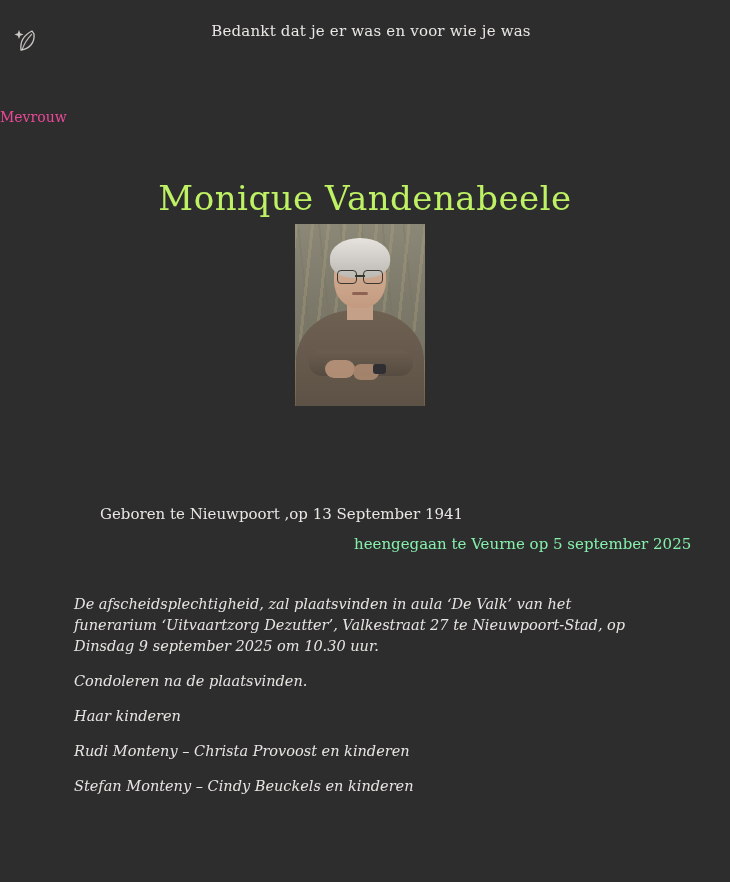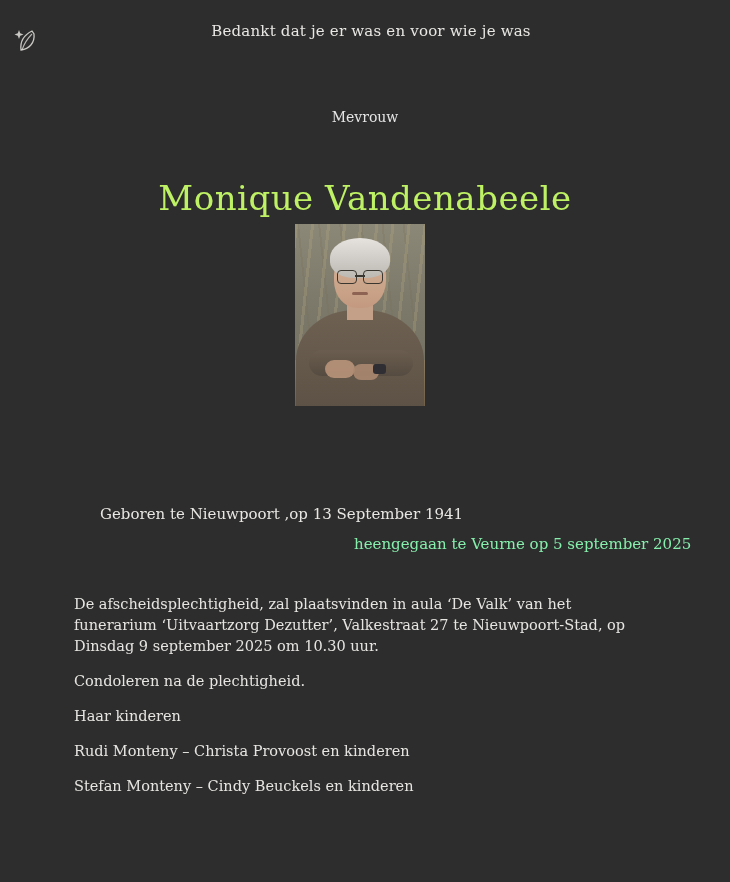--- a/index.html
+++ b/index.html
@@ -51,9 +51,9 @@
     left: 0;
     right: 0;
     top: 109px;
-    text-align: center;
+    text-align: left;
     font-size: 14px;
-    color: #e5e5e5;
+    color: #ec4899;
     font-family: "DejaVu Serif", serif;
   }
 

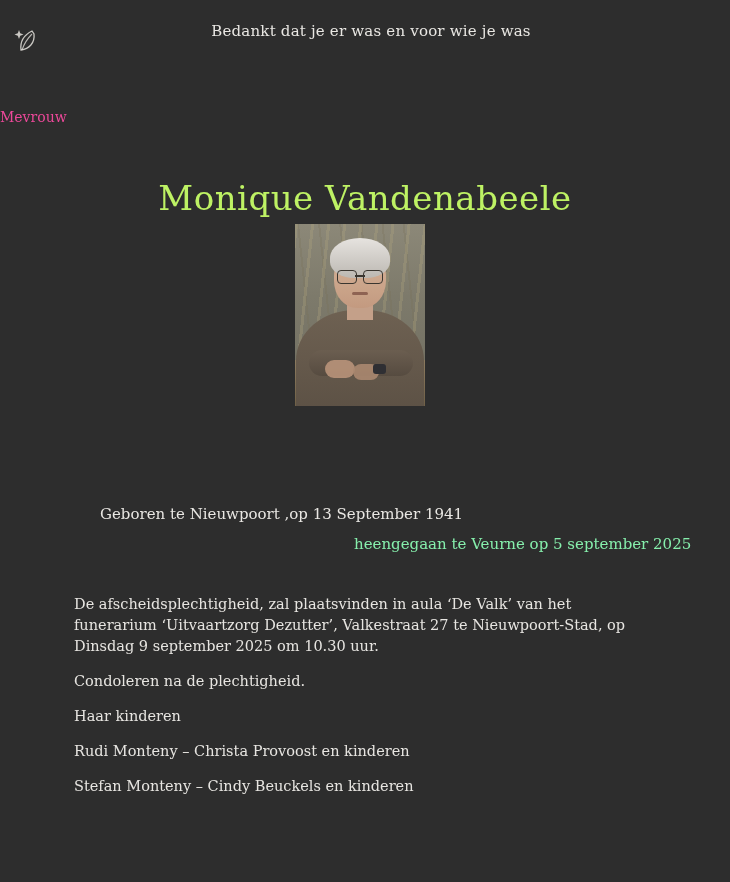--- a/index.html
+++ b/index.html
@@ -252,6 +252,7 @@
     font-size: 14.5px;
     line-height: 21px;
     color: #e7e5e1;
+    font-style: italic;
   }
   .body-text p {
     margin: 0 0 14px 0;

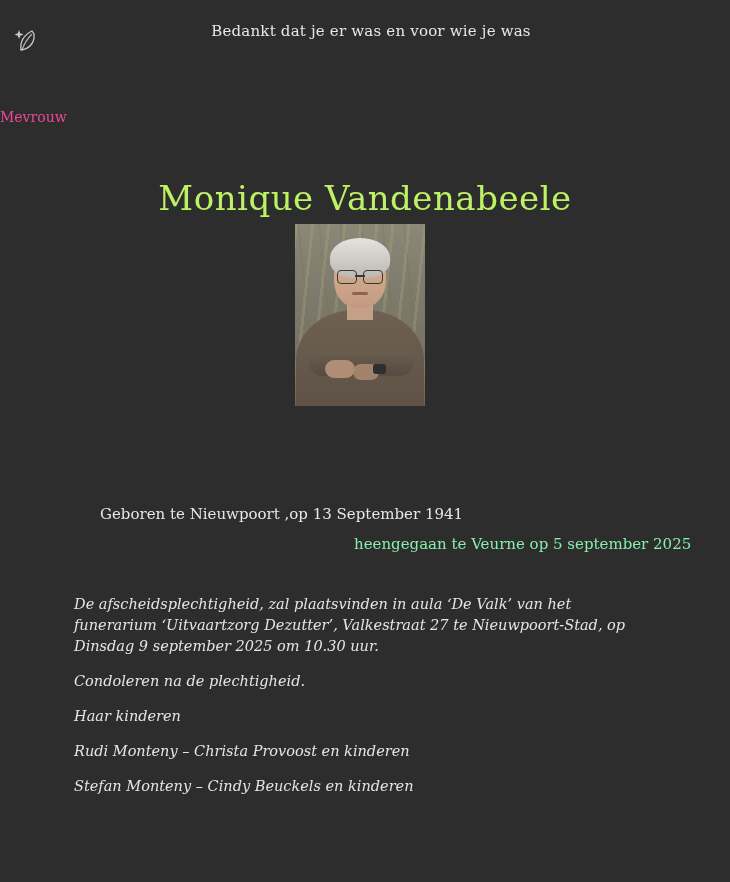--- a/index.html
+++ b/index.html
@@ -303,7 +303,7 @@
 
   <div class="body-text">
     <p>De afscheidsplechtigheid, zal plaatsvinden in aula ‘De Valk’ van het funerarium ‘Uitvaartzorg Dezutter’, Valkestraat 27 te Nieuwpoort-Stad, op Dinsdag 9 september 2025 om 10.30 uur.</p>
-    <p>Condoleren na de plechtigheid.</p>
+    <p>Condoleren na de plaatsvinden.</p>
     <p>Haar kinderen</p>
     <p>Rudi Monteny – Christa Provoost  en kinderen</p>
     <p>Stefan Monteny – Cindy Beuckels en kinderen</p>

